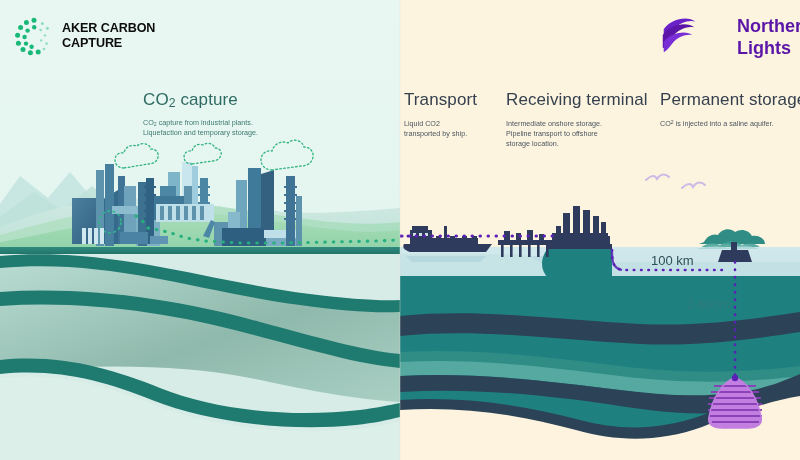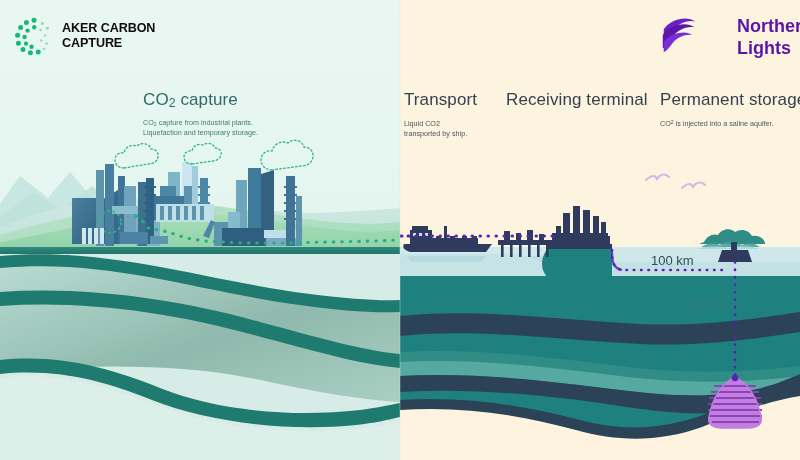--- a/index.html
+++ b/index.html
@@ -456,6 +456,11 @@
 
   <div class="txt" style="left:506px; top:90px;">
     <div class="sect-title right">Receiving terminal</div>
+    <div class="sect-sub right" style="margin-top:9px;">
+      <div>Intermediate onshore storage.</div>
+      <div>Pipeline transport to offshore</div>
+      <div>storage location.</div>
+    </div>
   </div>
 
   <div class="txt" style="left:660px; top:90px;">

